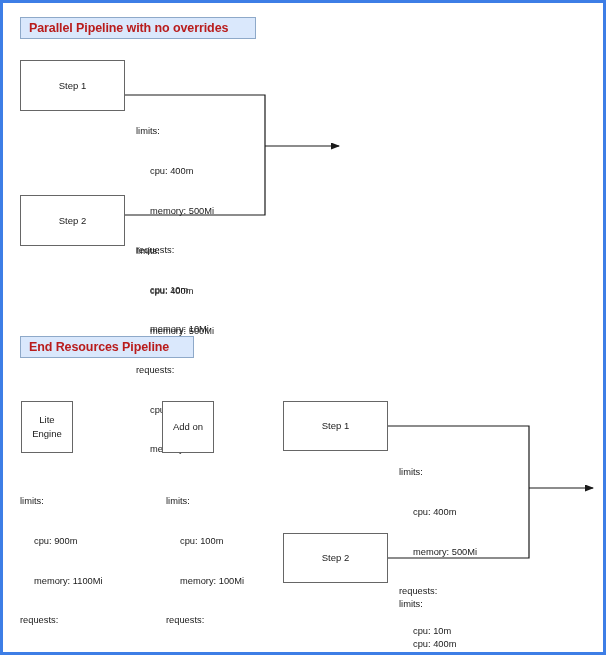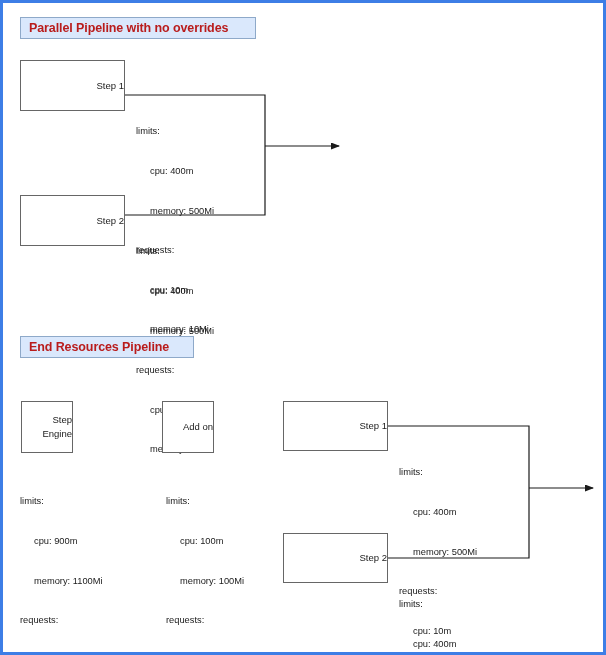--- a/index.html
+++ b/index.html
@@ -40,7 +40,7 @@
     box-sizing: border-box;
     display: flex;
     flex-direction: column;
-    align-items: flex-end;
+    align-items: center;
     justify-content: center;
     font-size: 9.5px;
     color: #1a1a1a;

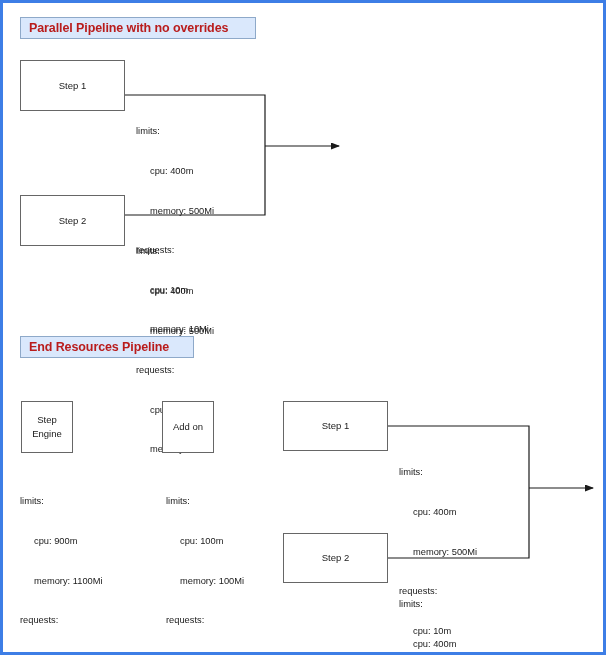--- a/index.html
+++ b/index.html
@@ -114,7 +114,7 @@
   </div>
 
   <div class="node-box" style="left:18px; top:398px; width:52px; height:52px;">
-    <span>Step</span>
+    <span>Lite</span>
     <span>Engine</span>
   </div>
 

